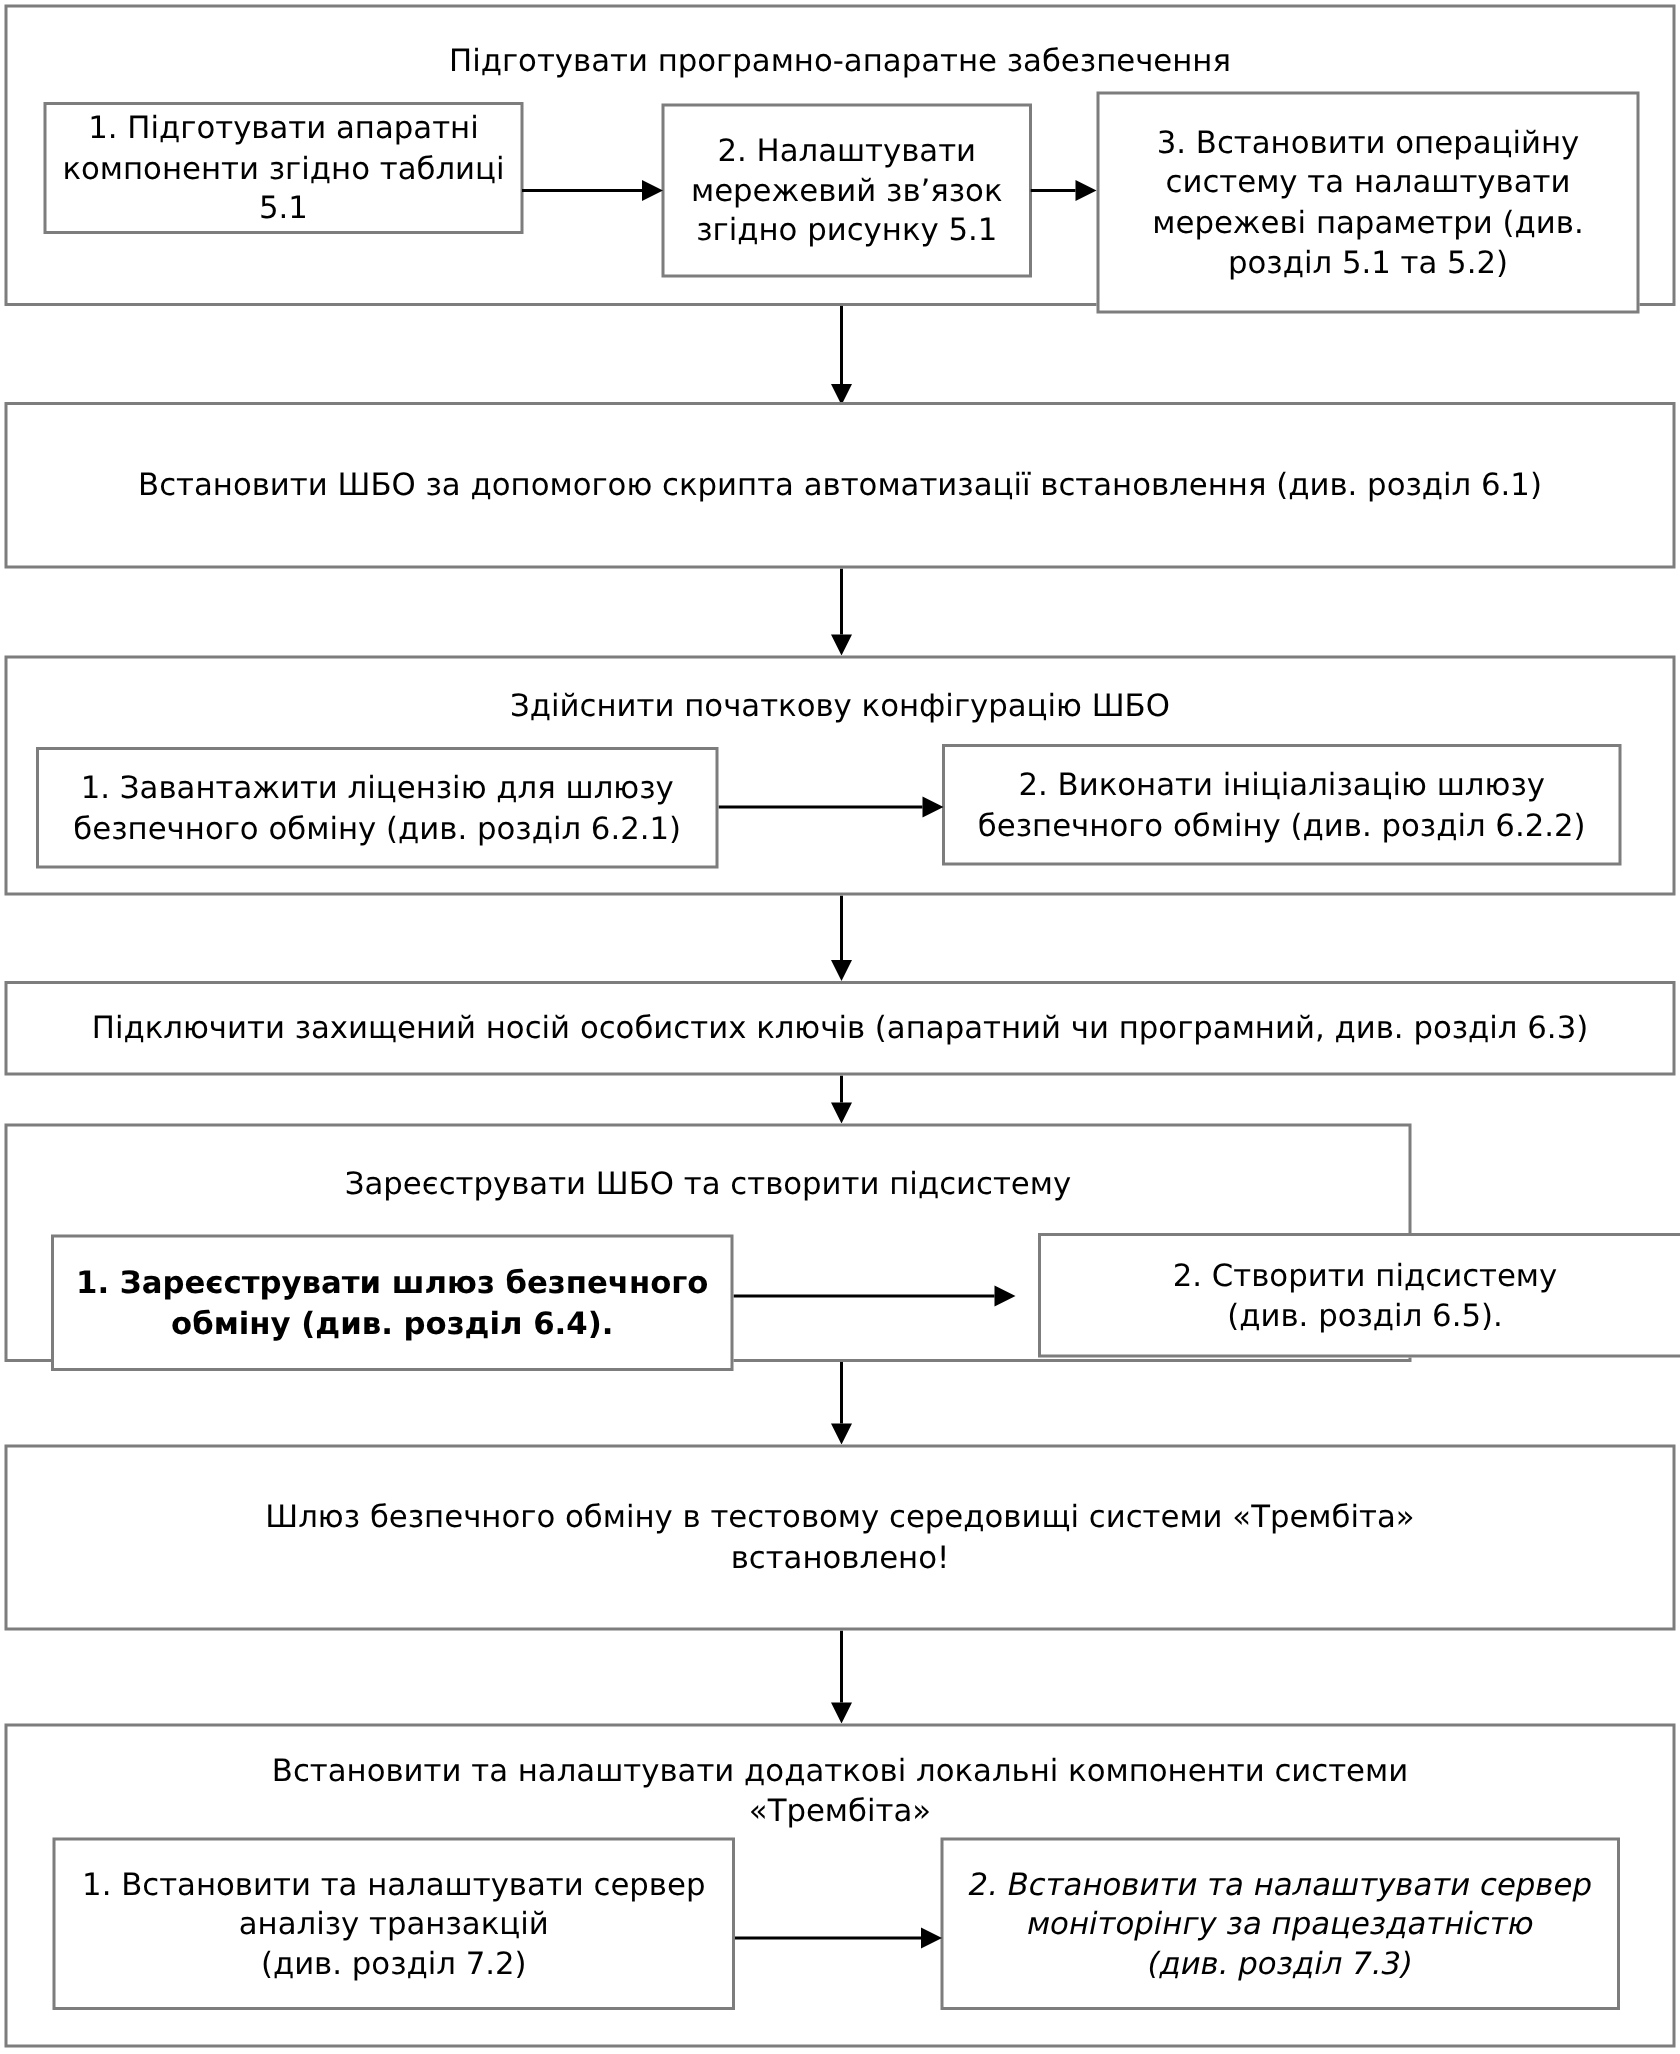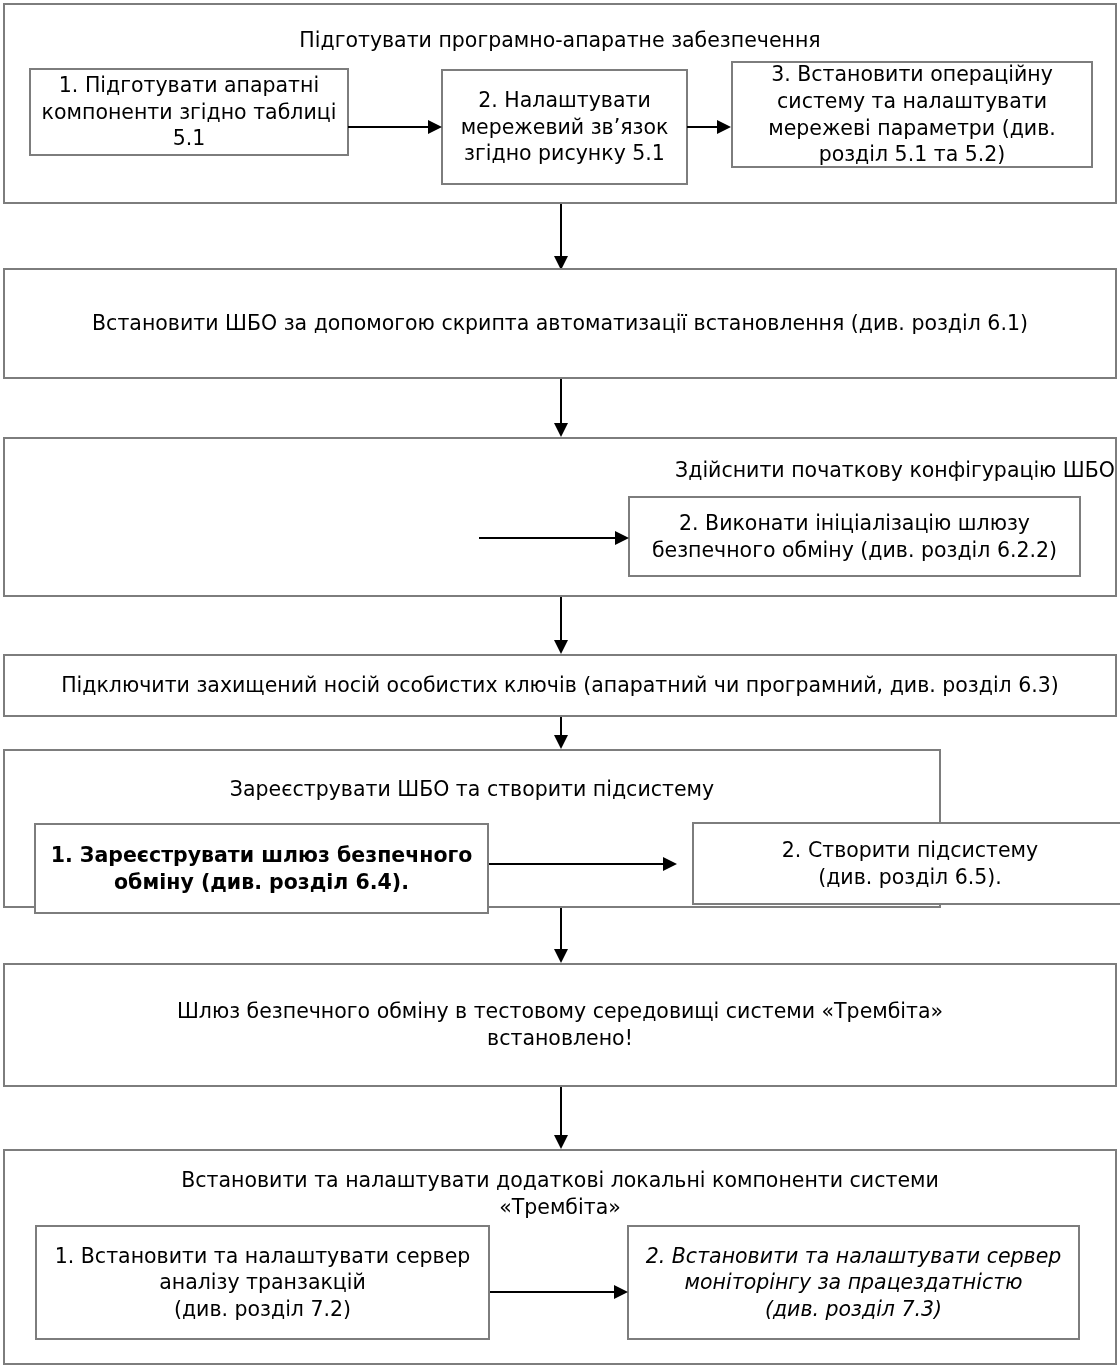--- a/index.html
+++ b/index.html
@@ -87,7 +87,7 @@
   <div class="node" style="left:441px; top:69px; width:247px; height:116px;">2. Налаштувати
 мережевий зв’язок
 згідно рисунку 5.1</div>
-  <div class="node" style="left:731px; top:61px; width:362px; height:107px;">3. Встановити операційну
+  <div class="node" style="left:731px; top:61px; width:362px; height:148px;">3. Встановити операційну
 систему та налаштувати
 мережеві параметри (див.
 розділ 5.1 та 5.2)</div>

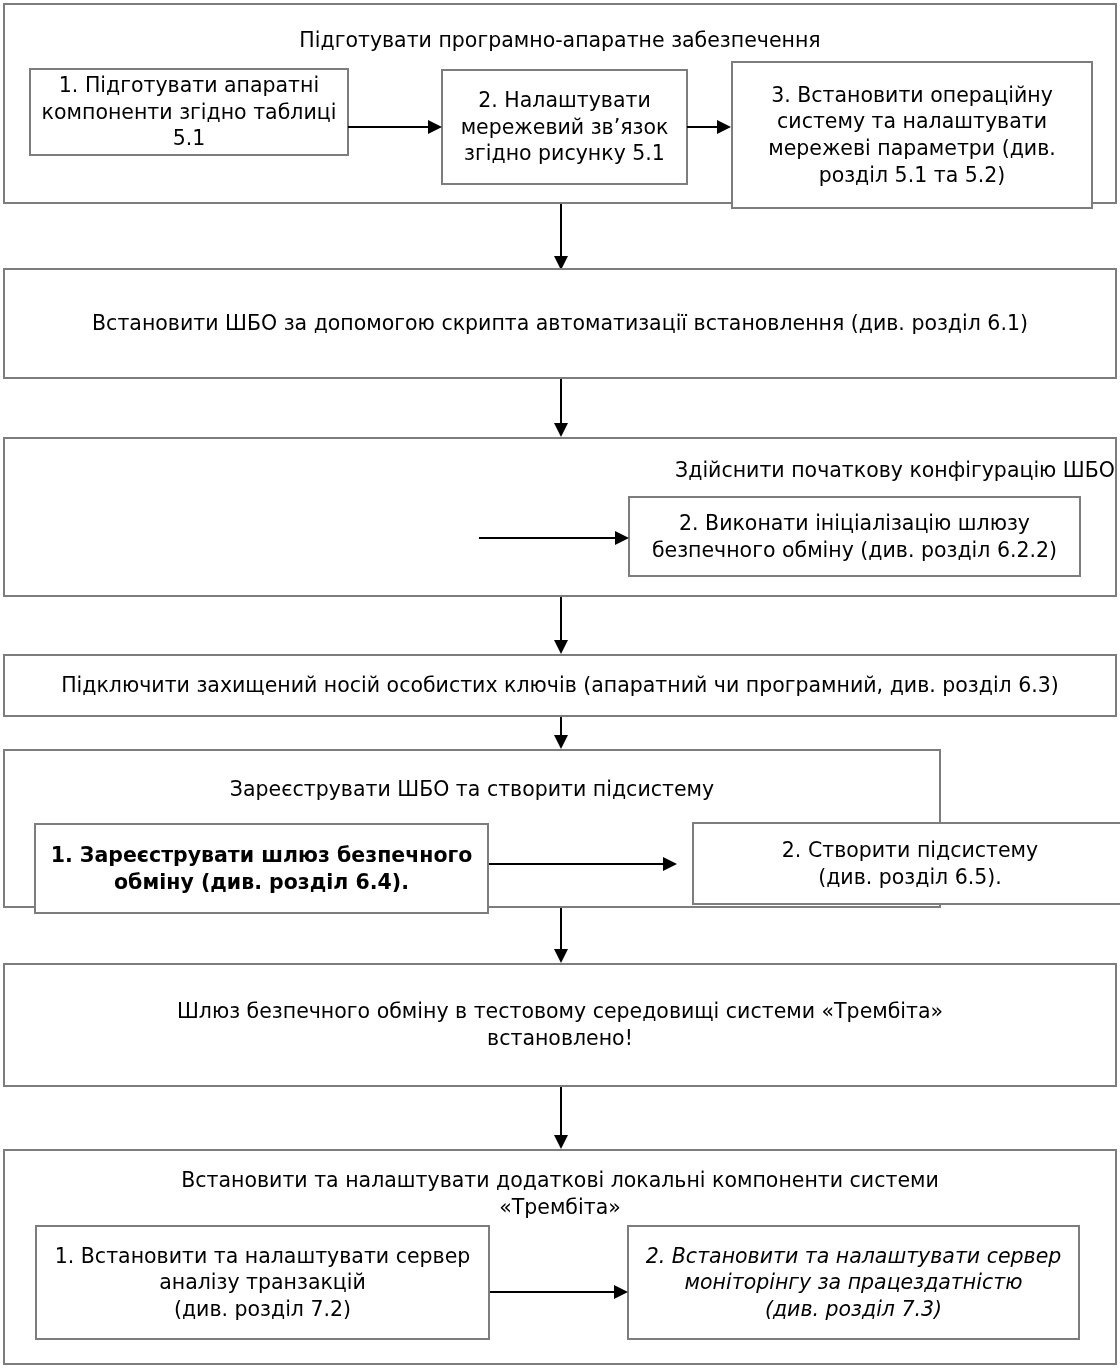--- a/index.html
+++ b/index.html
@@ -114,7 +114,7 @@
   </svg>
 
   <div class="group" style="left:3px; top:437px; width:1114px; height:160px;">
-    <div class="group-title" style="top:18px;text-align:right;">Здійснити початкову конфігурацію ШБО</div>
+    <div class="group-title" style="top:18px;">Здійснити початкову конфігурацію ШБО</div>
   </div>
   <div class="node" style="left:628px; top:496px; width:453px; height:81px;">2. Виконати ініціалізацію шлюзу
 безпечного обміну (див. розділ 6.2.2)</div>

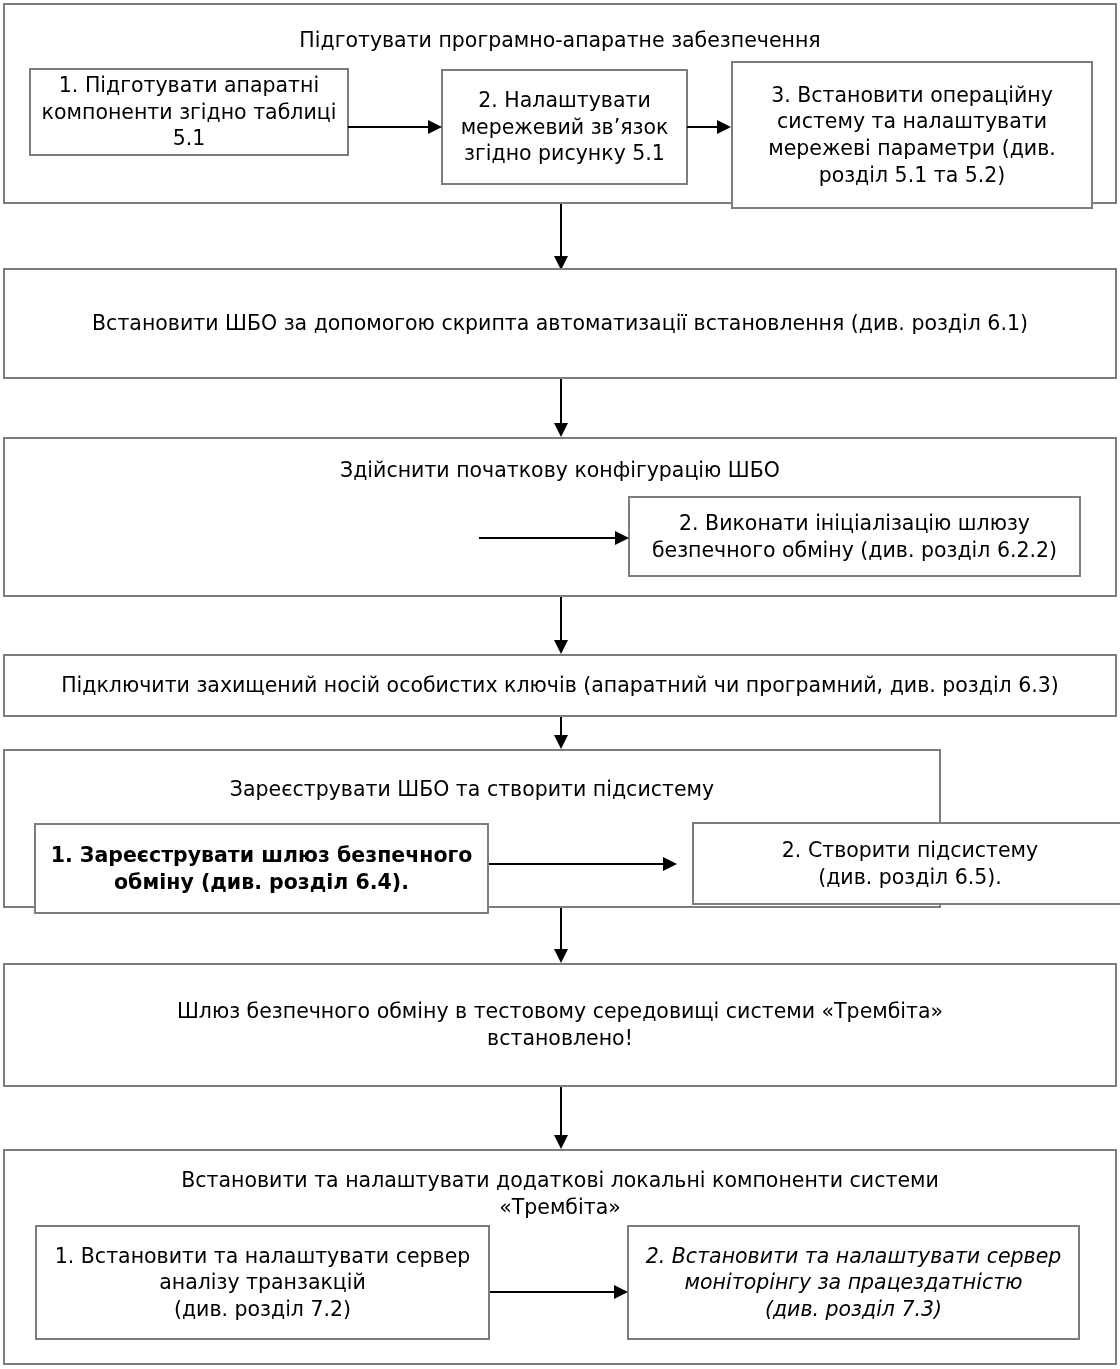--- a/index.html
+++ b/index.html
@@ -116,6 +116,8 @@
   <div class="group" style="left:3px; top:437px; width:1114px; height:160px;">
     <div class="group-title" style="top:18px;">Здійснити початкову конфігурацію ШБО</div>
   </div>
+  <div class="node" style="left:24px; top:498px; width:455px; height:81px;">1. Завантажити ліцензію для шлюзу
+безпечного обміну (див. розділ 6.2.1)</div>
   <div class="node" style="left:628px; top:496px; width:453px; height:81px;">2. Виконати ініціалізацію шлюзу
 безпечного обміну (див. розділ 6.2.2)</div>
 

